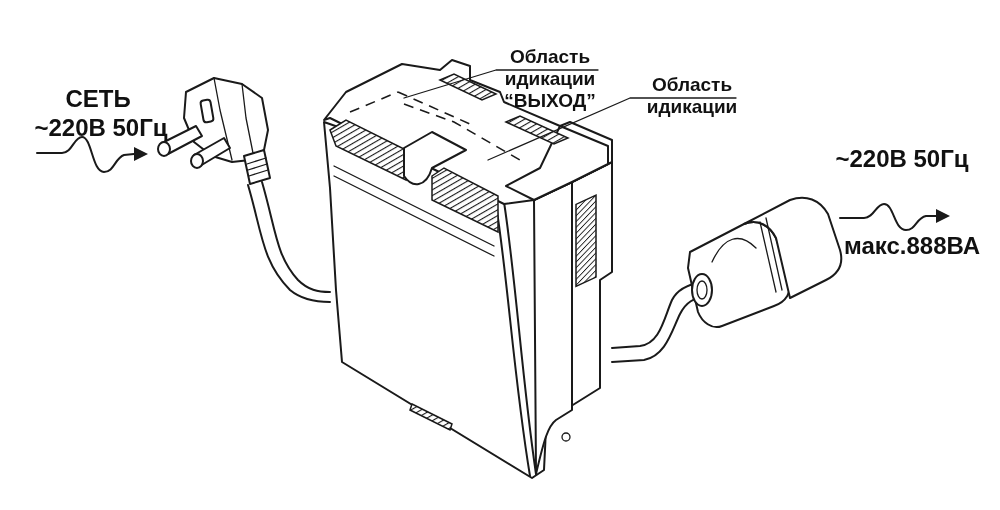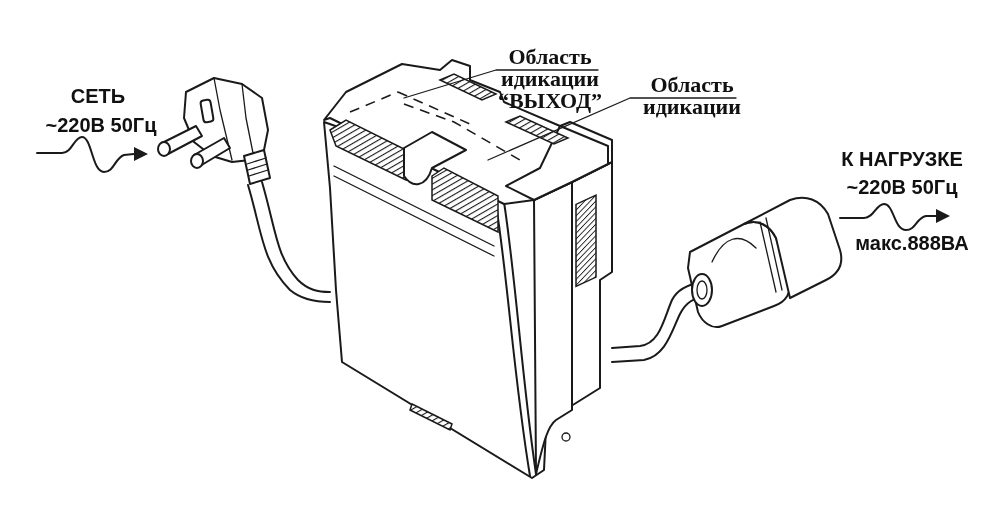--- a/index.html
+++ b/index.html
@@ -7,7 +7,7 @@
     #scene { position: absolute; left: 0; top: 0; width: 1000px; height: 510px; }
     .lbl { position: absolute; font-family: "Liberation Sans", sans-serif; font-weight: bold; color: #111111; text-align: center; white-space: nowrap; line-height: 1.15; }
     .big { font-size: 20px; }
-    .med { font-size: 22px; font-family: Liberation Serif, serif; }
+    .med { font-size: 19px; }
     svg .ln { fill: none; stroke: #1a1a1a; stroke-width: 2; stroke-linejoin: round; stroke-linecap: round; }
     svg .thin { fill: none; stroke: #1a1a1a; stroke-width: 1.3; stroke-linejoin: round; stroke-linecap: round; }
     svg .fillw { fill: #ffffff; stroke: #1a1a1a; stroke-width: 2; stroke-linejoin: round; }

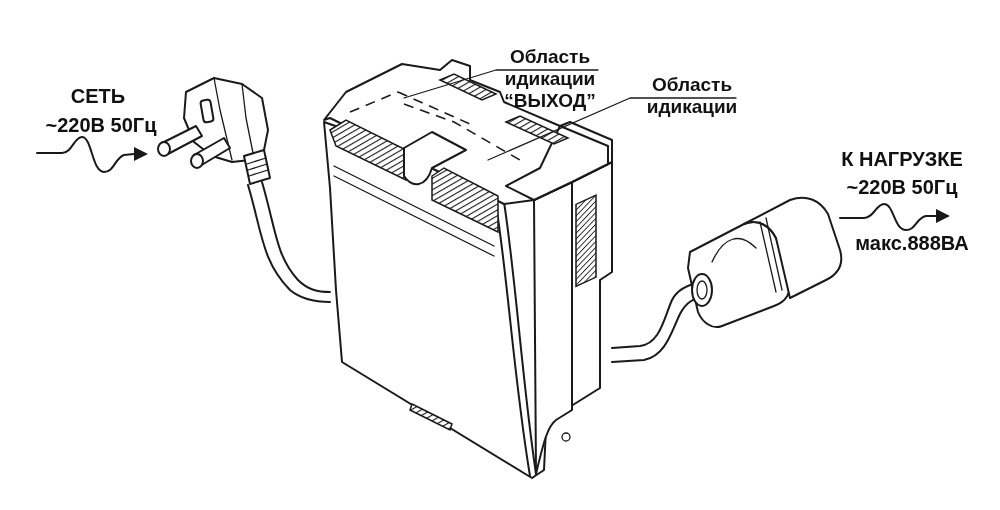--- a/index.html
+++ b/index.html
@@ -6,7 +6,7 @@
     body { width: 1000px; height: 510px; position: relative; overflow: hidden; font-family: "Liberation Sans", sans-serif; }
     #scene { position: absolute; left: 0; top: 0; width: 1000px; height: 510px; }
     .lbl { position: absolute; font-family: "Liberation Sans", sans-serif; font-weight: bold; color: #111111; text-align: center; white-space: nowrap; line-height: 1.15; }
-    .big { font-size: 20px; }
+    .big { font-size: 24px; }
     .med { font-size: 19px; }
     svg .ln { fill: none; stroke: #1a1a1a; stroke-width: 2; stroke-linejoin: round; stroke-linecap: round; }
     svg .thin { fill: none; stroke: #1a1a1a; stroke-width: 1.3; stroke-linejoin: round; stroke-linecap: round; }

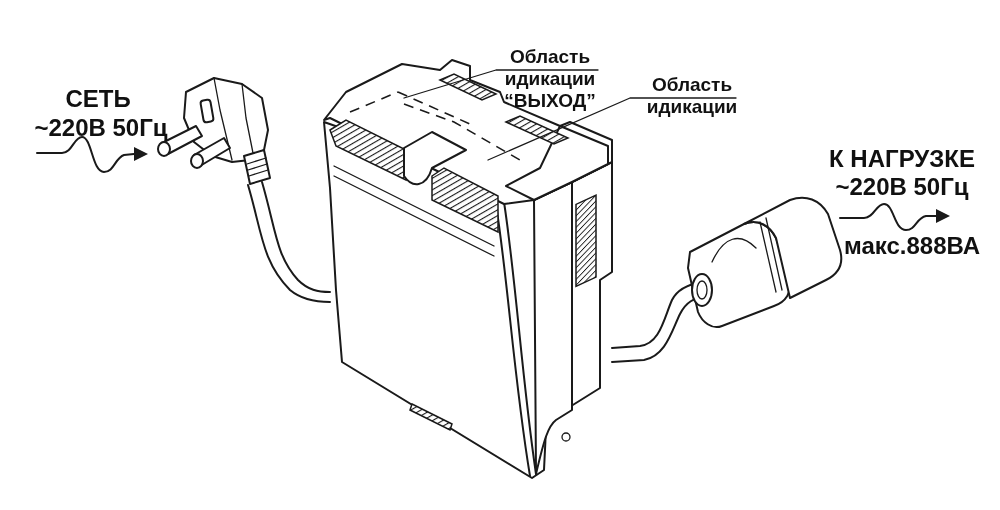--- a/index.html
+++ b/index.html
@@ -134,7 +134,6 @@
 </div>
 
 <div class="lbl big" style="left:812px; top:145px; width:180px; line-height:28px;">
-  <div>К НАГРУЗКЕ</div>
   <div>~220В 50Гц</div>
 </div>
 <div class="lbl big" style="left:832px; top:232px; width:160px;">

